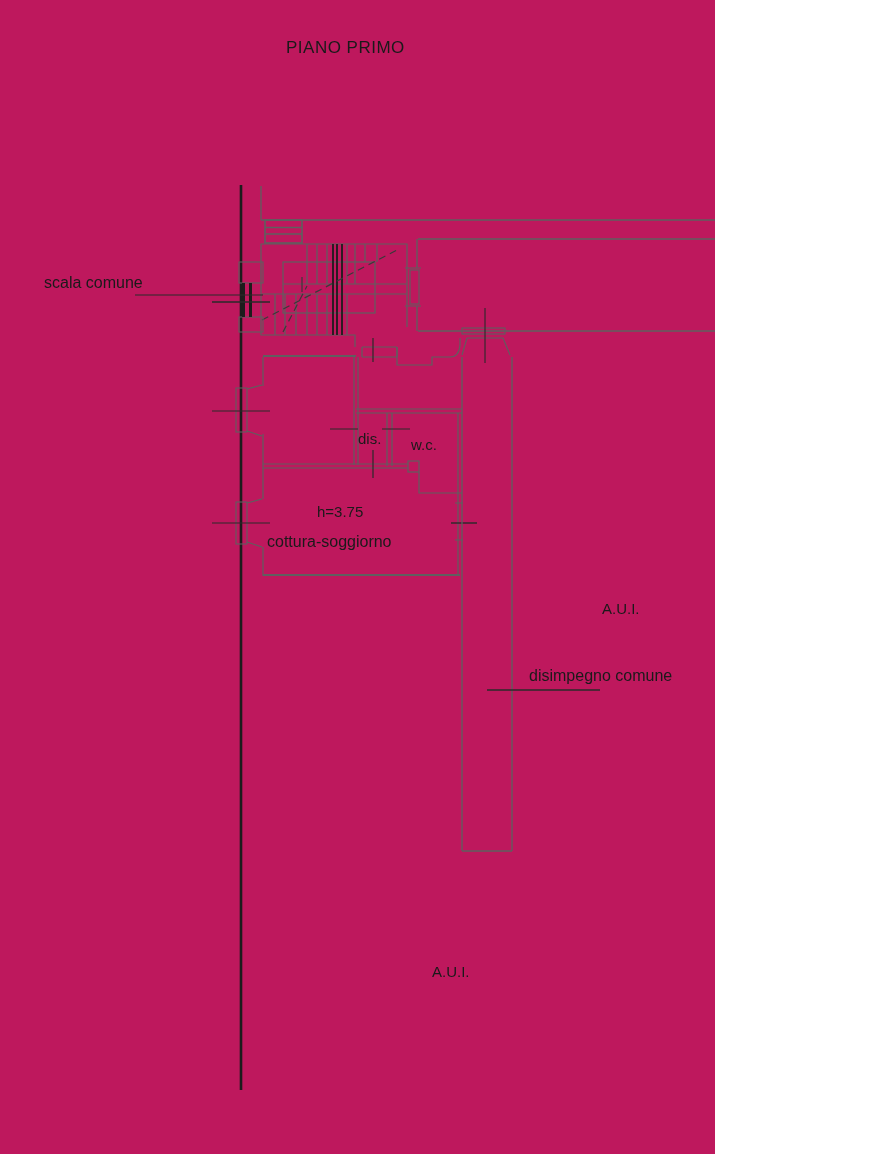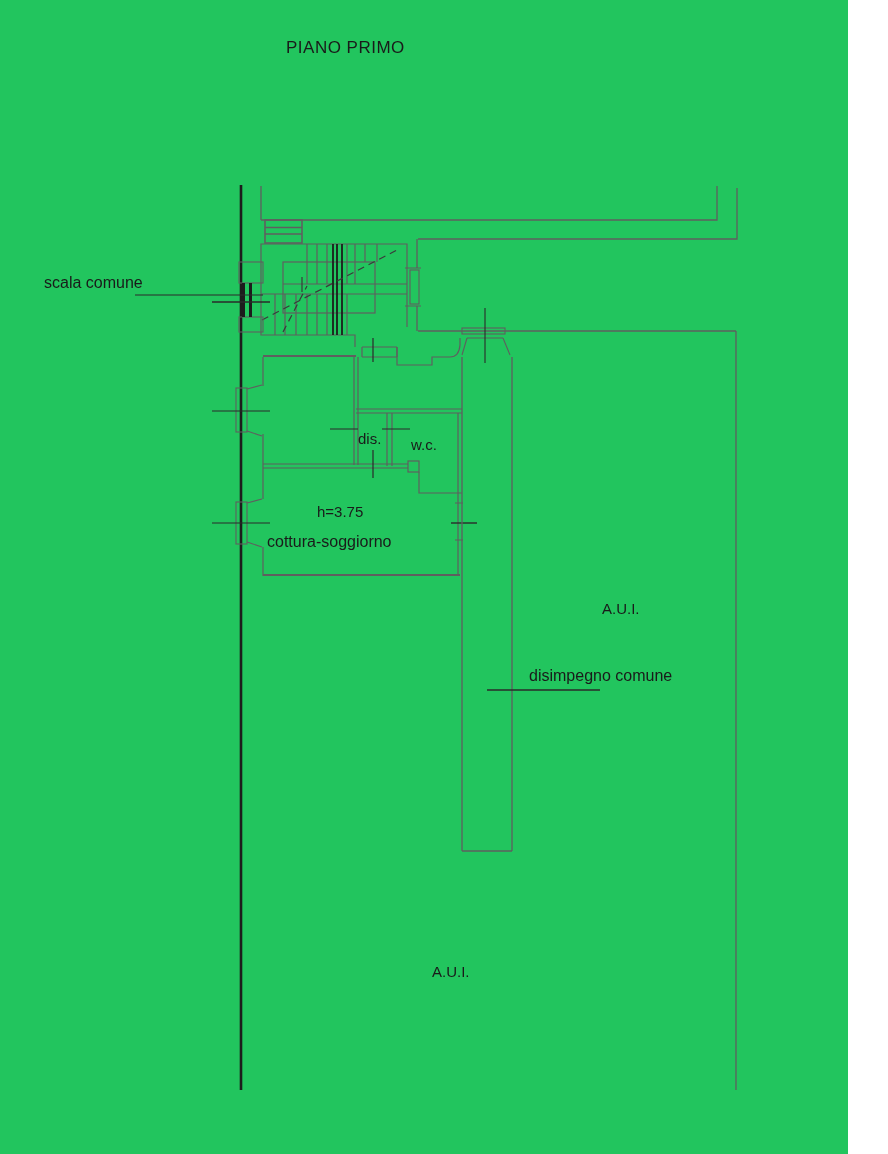--- a/index.html
+++ b/index.html
@@ -5,8 +5,8 @@
   html,body{margin:0;padding:0;background:#ffffff;}
   .page{
     position:relative;
-    width:848px;height:1154px;
-    background:#22c55e;
+    width:715px;height:1154px;
+    background:#be185d;
     font-family:"Liberation Sans", sans-serif;
     overflow:hidden;
   }

